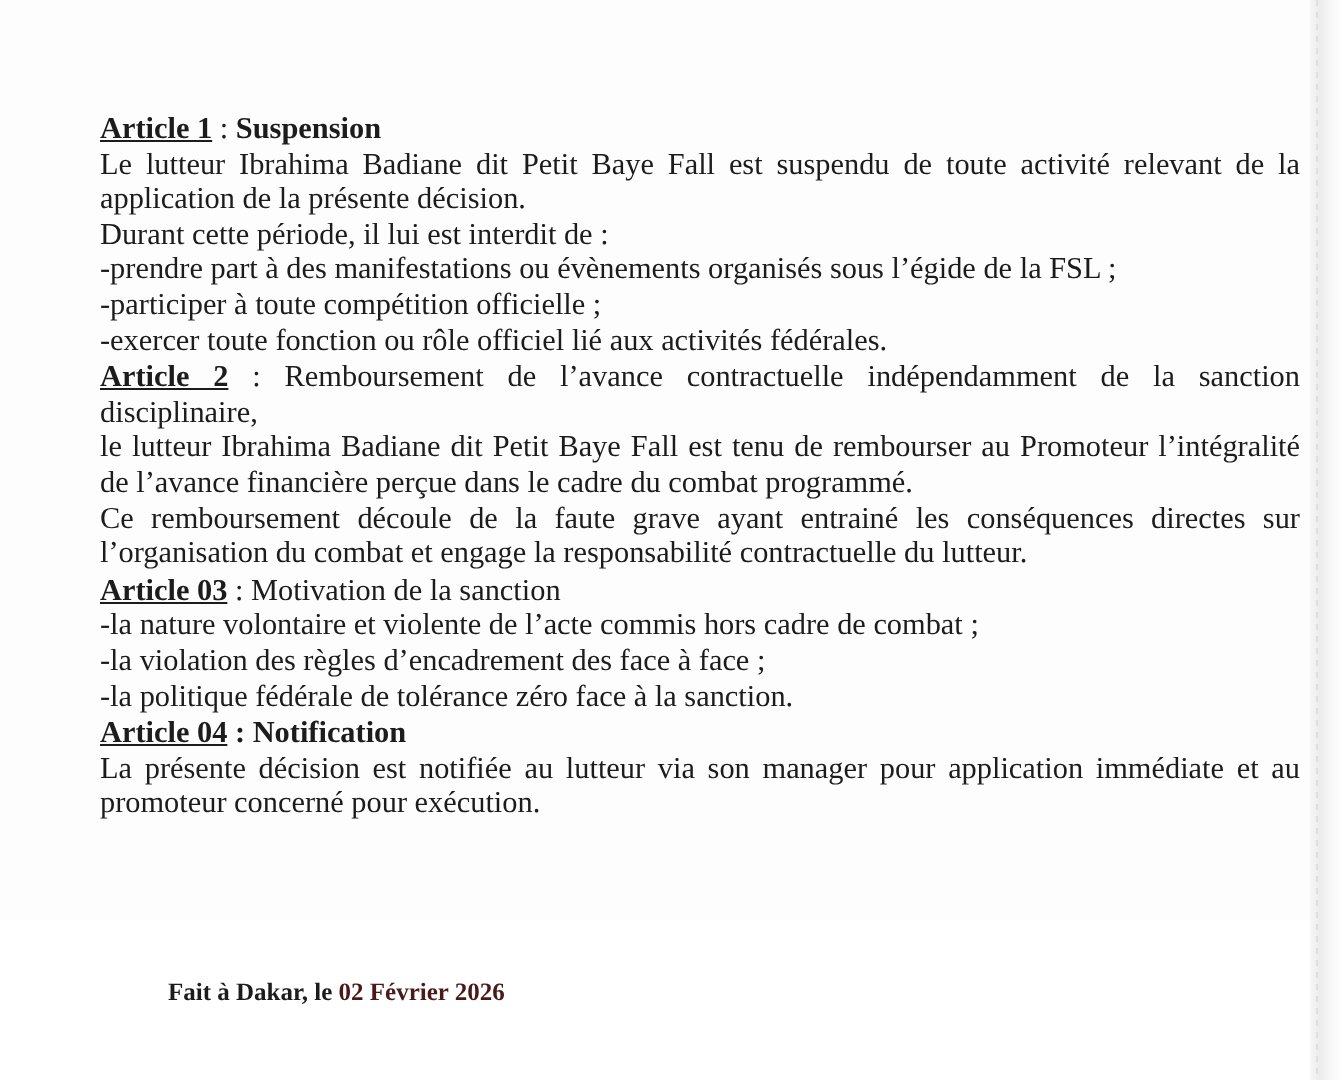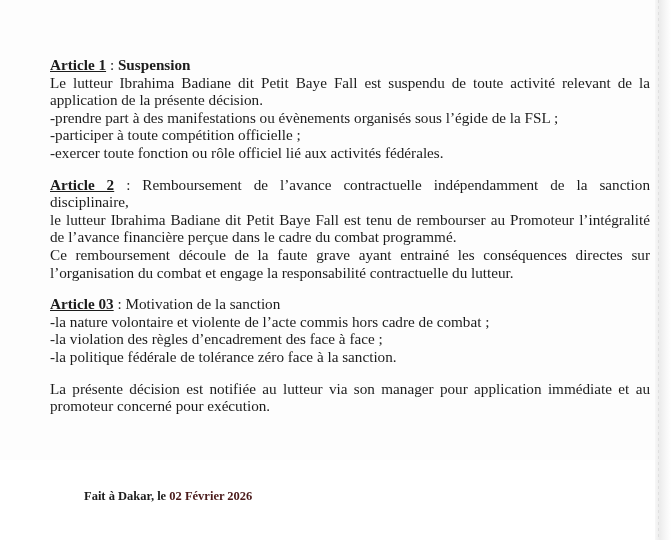--- a/index.html
+++ b/index.html
@@ -100,6 +100,7 @@
       <span class="line"><span class="heading-label">Article 1</span><span class="heading-sep"> : </span><span class="heading-title-bold">Suspension</span></span>
       <span class="line justify">Le lutteur Ibrahima Badiane dit Petit Baye Fall est suspendu de toute activité relevant de la</span>
       <span class="line">application de la présente décision.</span>
+      <span class="line">Durant cette période, il lui est interdit de :</span>
       <span class="line">-prendre part à des manifestations ou évènements organisés sous l’égide de la FSL ;</span>
       <span class="line">-participer à toute compétition officielle ;</span>
       <span class="line">-exercer toute fonction ou rôle officiel lié aux activités fédérales.</span>

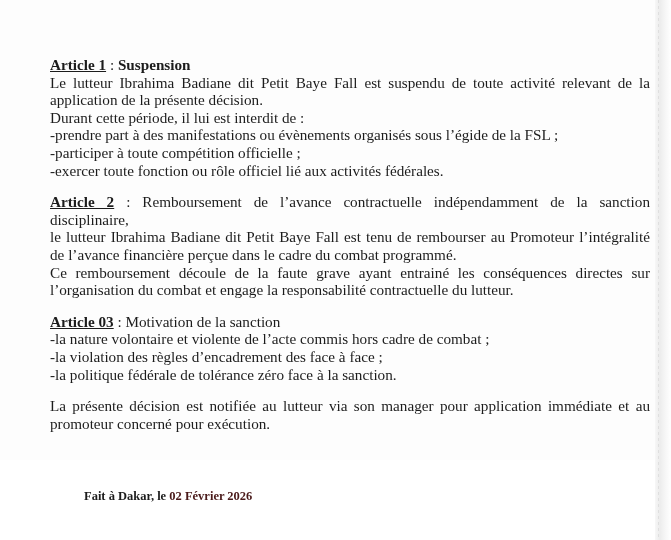--- a/index.html
+++ b/index.html
@@ -53,7 +53,7 @@
       margin: 0;
     }
     .article + .article {
-      margin-top: 14px;
+      margin-top: 1px;
     }
     .line {
       display: block;

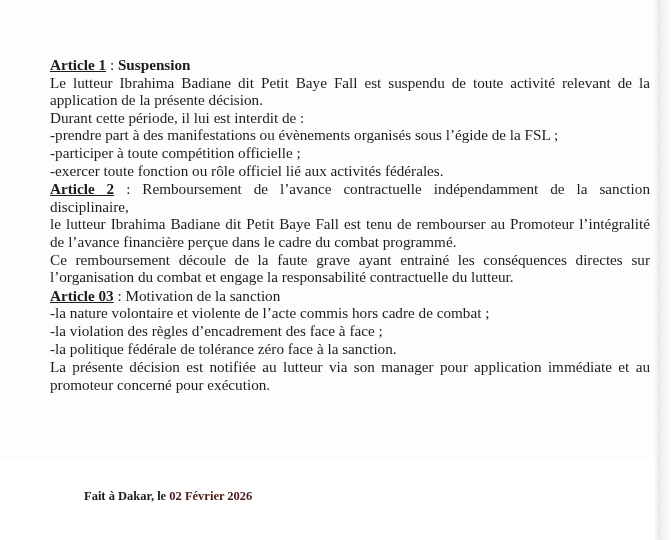--- a/index.html
+++ b/index.html
@@ -122,6 +122,7 @@
     </div>
 
     <div class="article">
+      <span class="line"><span class="heading-label">Article 04</span><span class="heading-title-bold"> : </span><span class="heading-title-bold">Notification</span></span>
       <span class="line justify">La présente décision est notifiée au lutteur via son manager pour application immédiate et au</span>
       <span class="line">promoteur concerné pour exécution.</span>
     </div>

